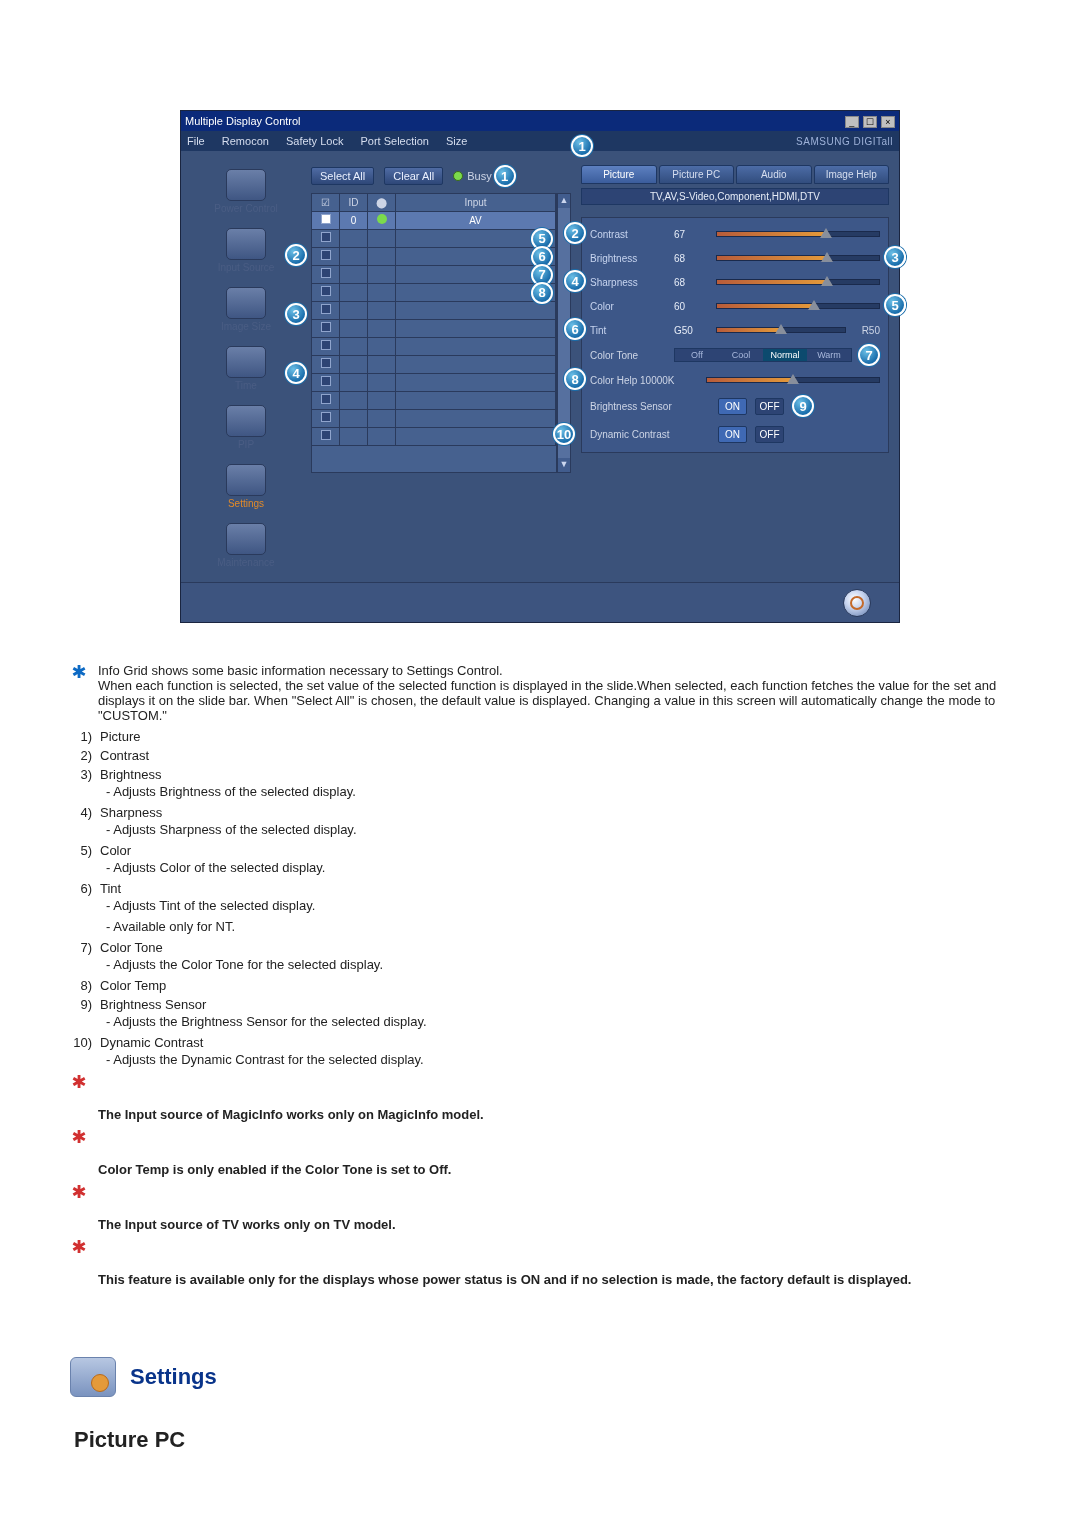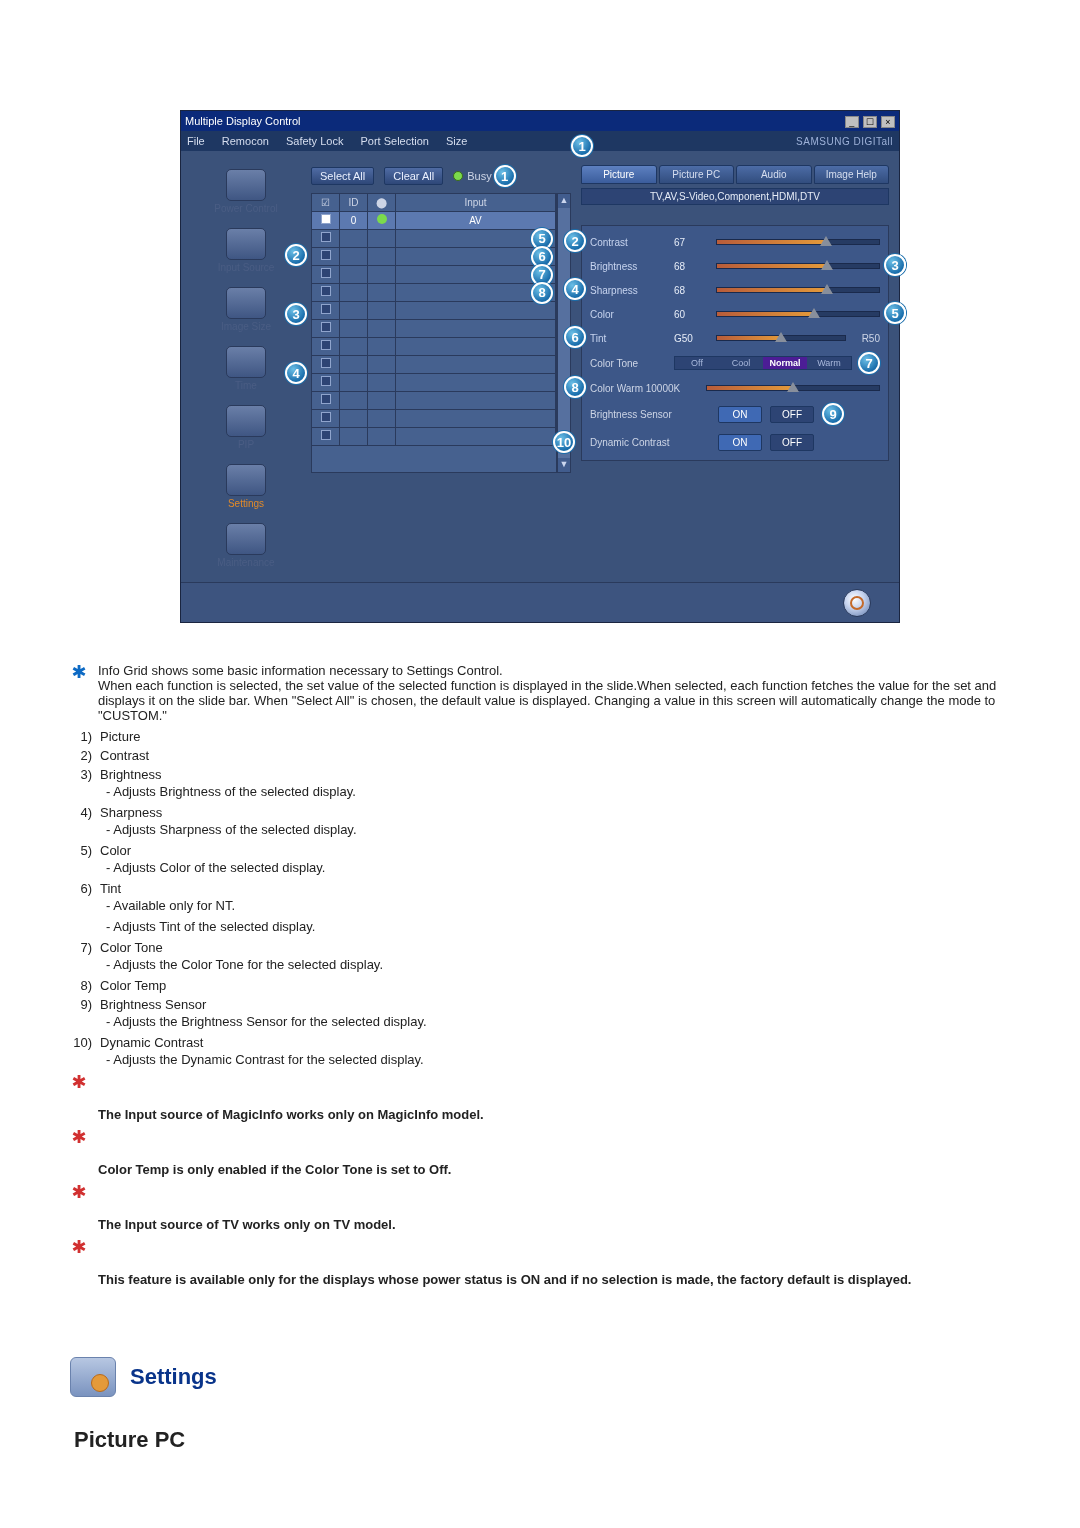--- a/index.html
+++ b/index.html
@@ -157,7 +157,7 @@
     text-align: center;
     font-size: 10px;
     padding: 2px 0;
-    margin-bottom: 20px;
+    margin-bottom: 12px;
     color:#e6ecf7;
   }
   .panel {

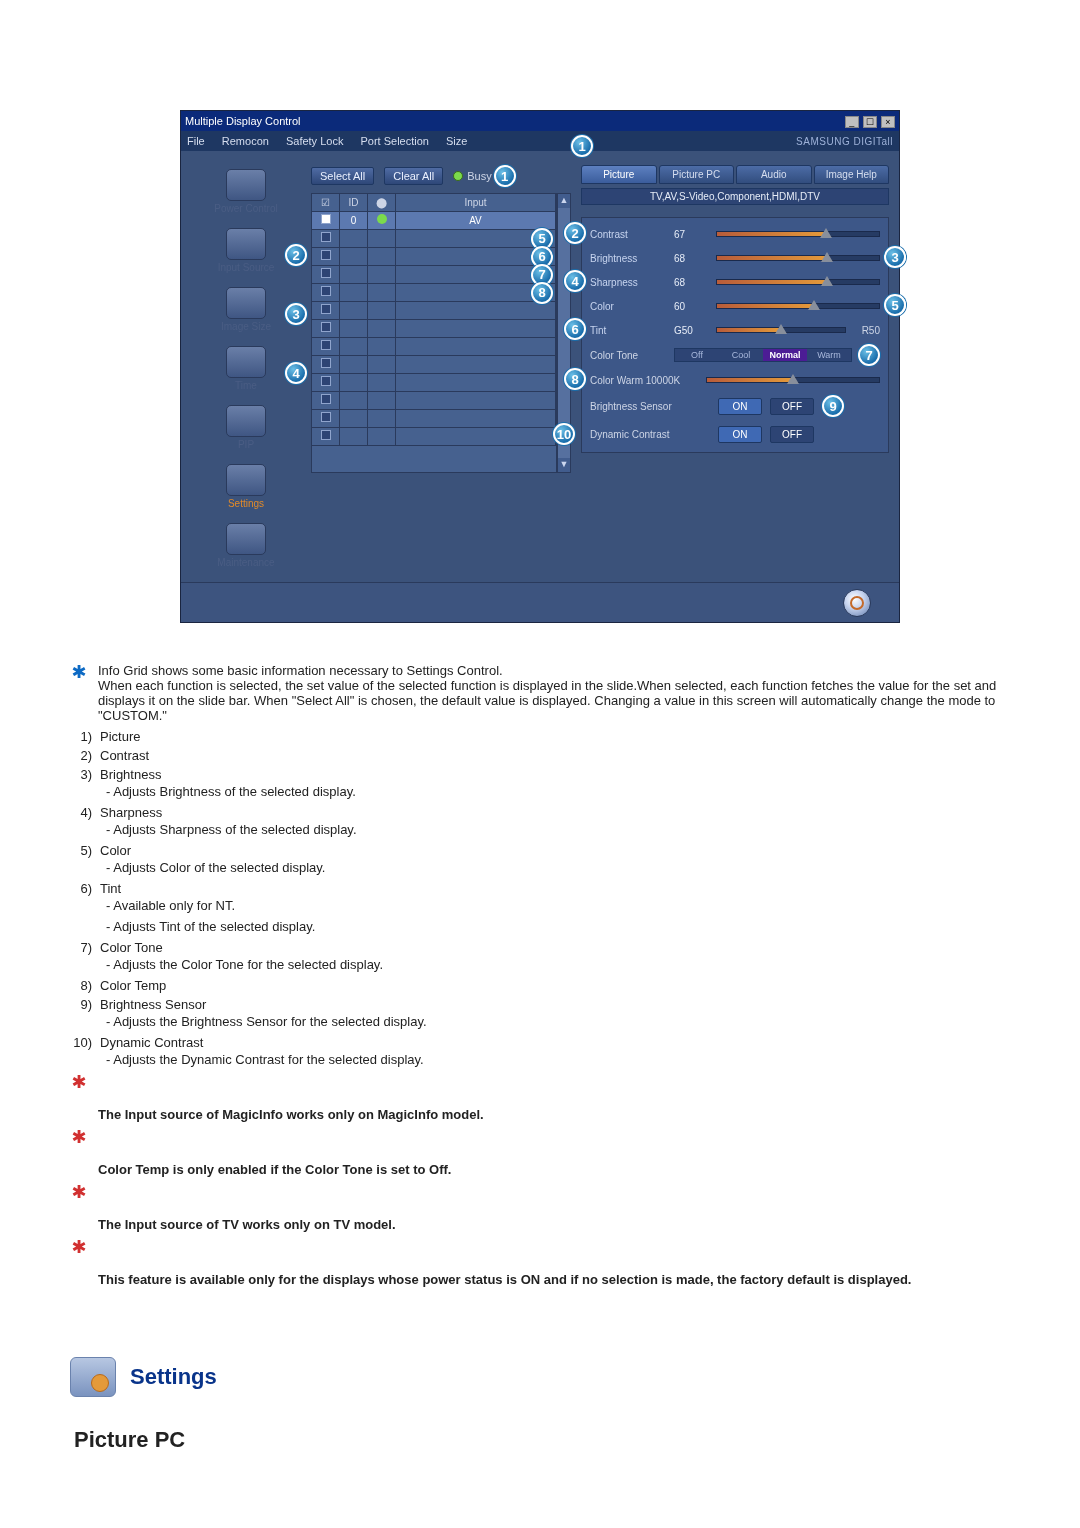--- a/index.html
+++ b/index.html
@@ -196,7 +196,7 @@
   .seg-row .lab { width: 78px; }
   .seg-group { flex:1; display:flex; gap:0; border:1px solid #1e3762; }
   .seg { flex:1; text-align:center; padding:1px 0; font-size:9px; background:#2d4474; color:#a8b8dc;}
-  .seg.sel { background:#4c1d95; color:#fff;font-weight:bold;}
+  .seg.sel { background:#0c4a6e; color:#fff;}
   .colortemp-lab { width: 110px; font-size: 10px; }
   .onoff-row { display:flex; align-items:center; gap:8px; font-size:10px; height:24px;}
   .onoff-row .lab { width: 120px;}

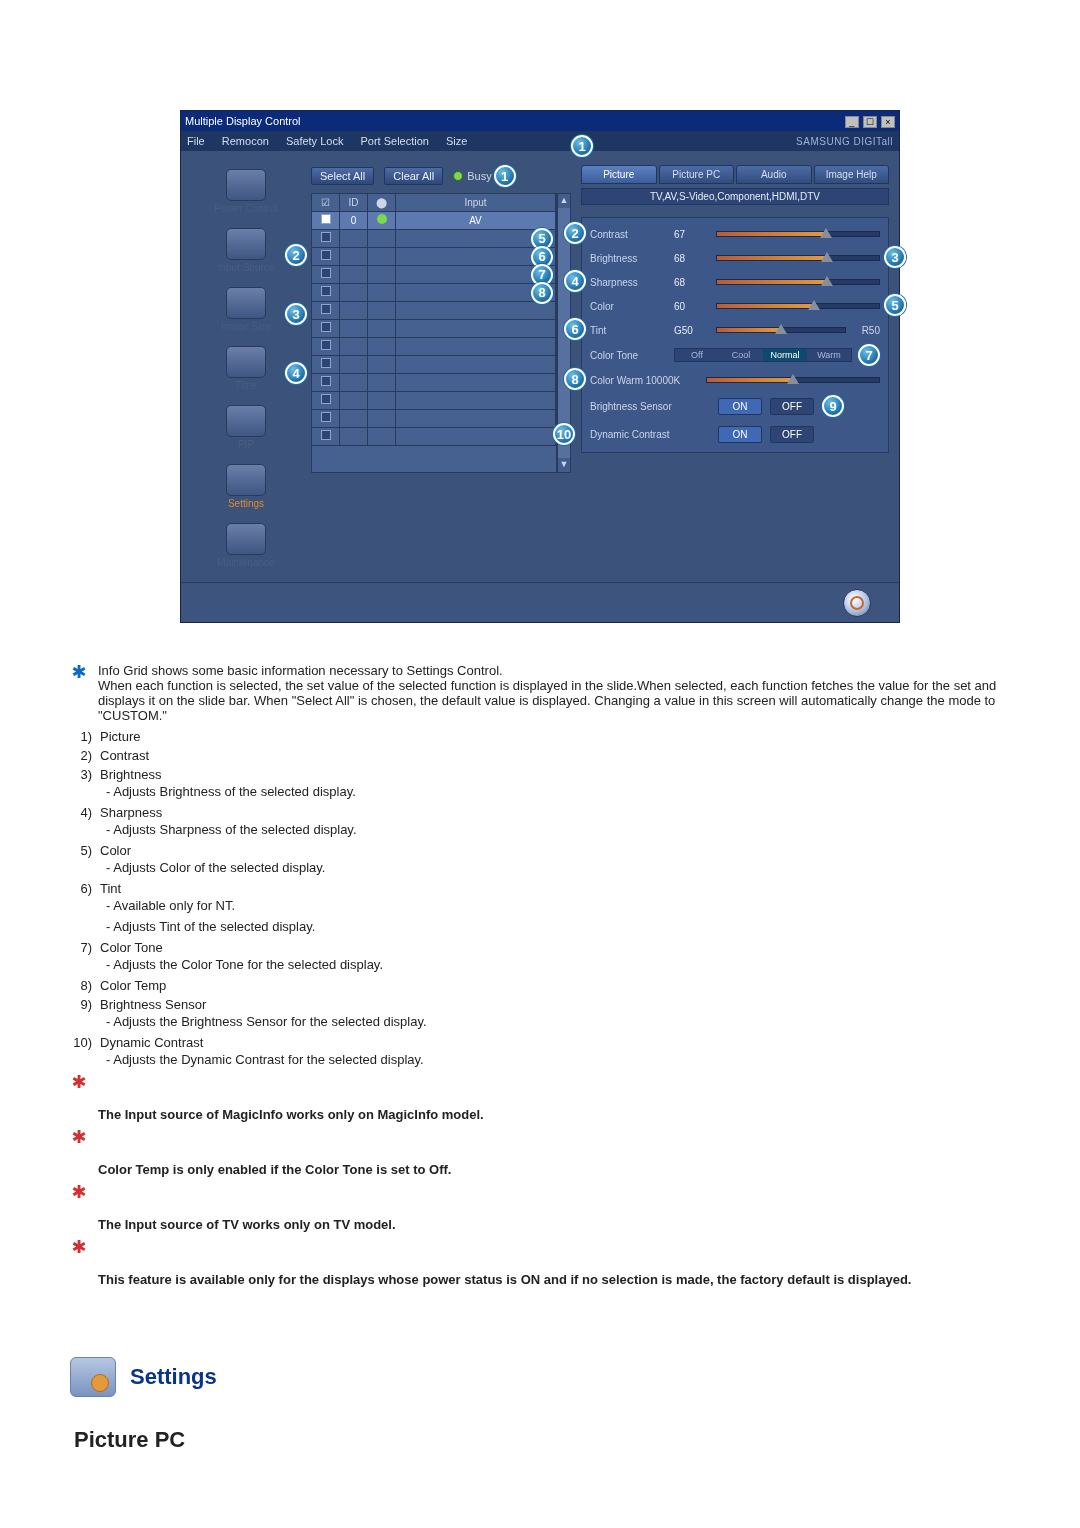--- a/index.html
+++ b/index.html
@@ -531,7 +531,7 @@
 
         <div class="slider-row">
           <div class="callout" style="left:-26px;top:-2px;">8</div>
-          <span class="colortemp-lab">Color Warm 10000K</span>
+          <span class="colortemp-lab">Color Help 10000K</span>
           <div class="slider-track">
             <div class="slider-fill" style="width:50%"></div>
               <div class="slider-thumb" style="left:50%"></div>

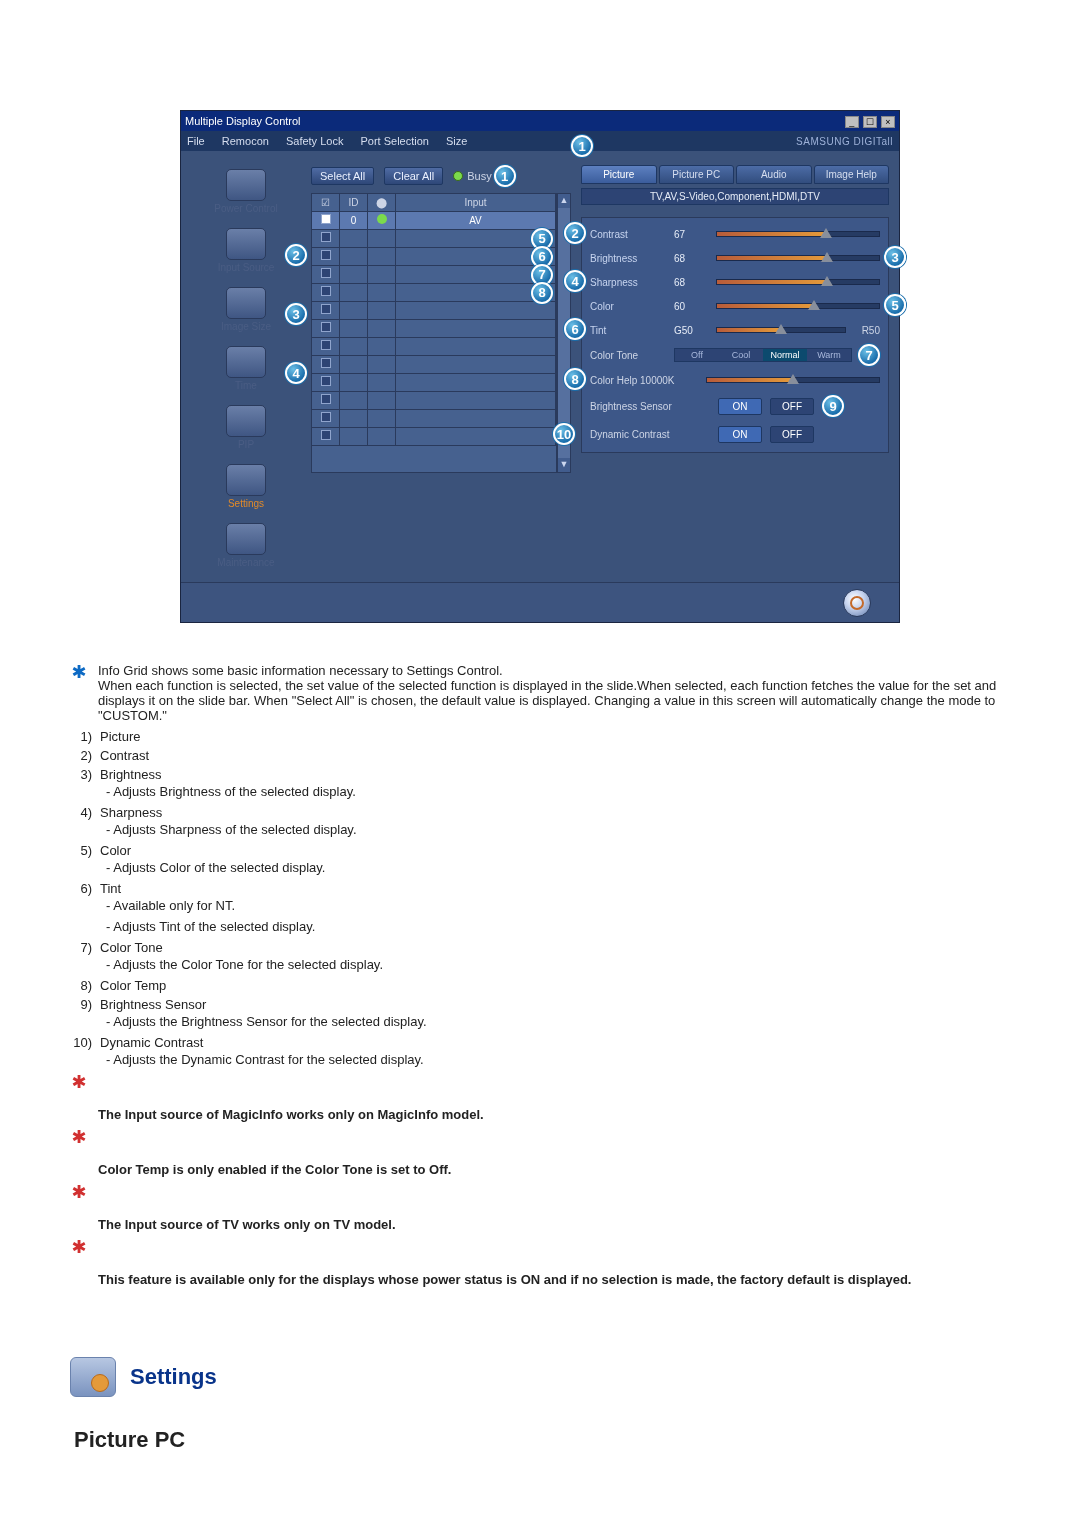--- a/index.html
+++ b/index.html
@@ -201,7 +201,7 @@
   .onoff-row { display:flex; align-items:center; gap:8px; font-size:10px; height:24px;}
   .onoff-row .lab { width: 120px;}
   .onoff {
-    width: 44px; text-align:center; background:#2d4474; border:1px solid #1e3762;
+    width: 29px; text-align:center; background:#2d4474; border:1px solid #1e3762;
     padding:2px 0; font-size:10px; color:#fff; border-radius:2px;
   }
   .onoff.on { background:#3f69b4;}

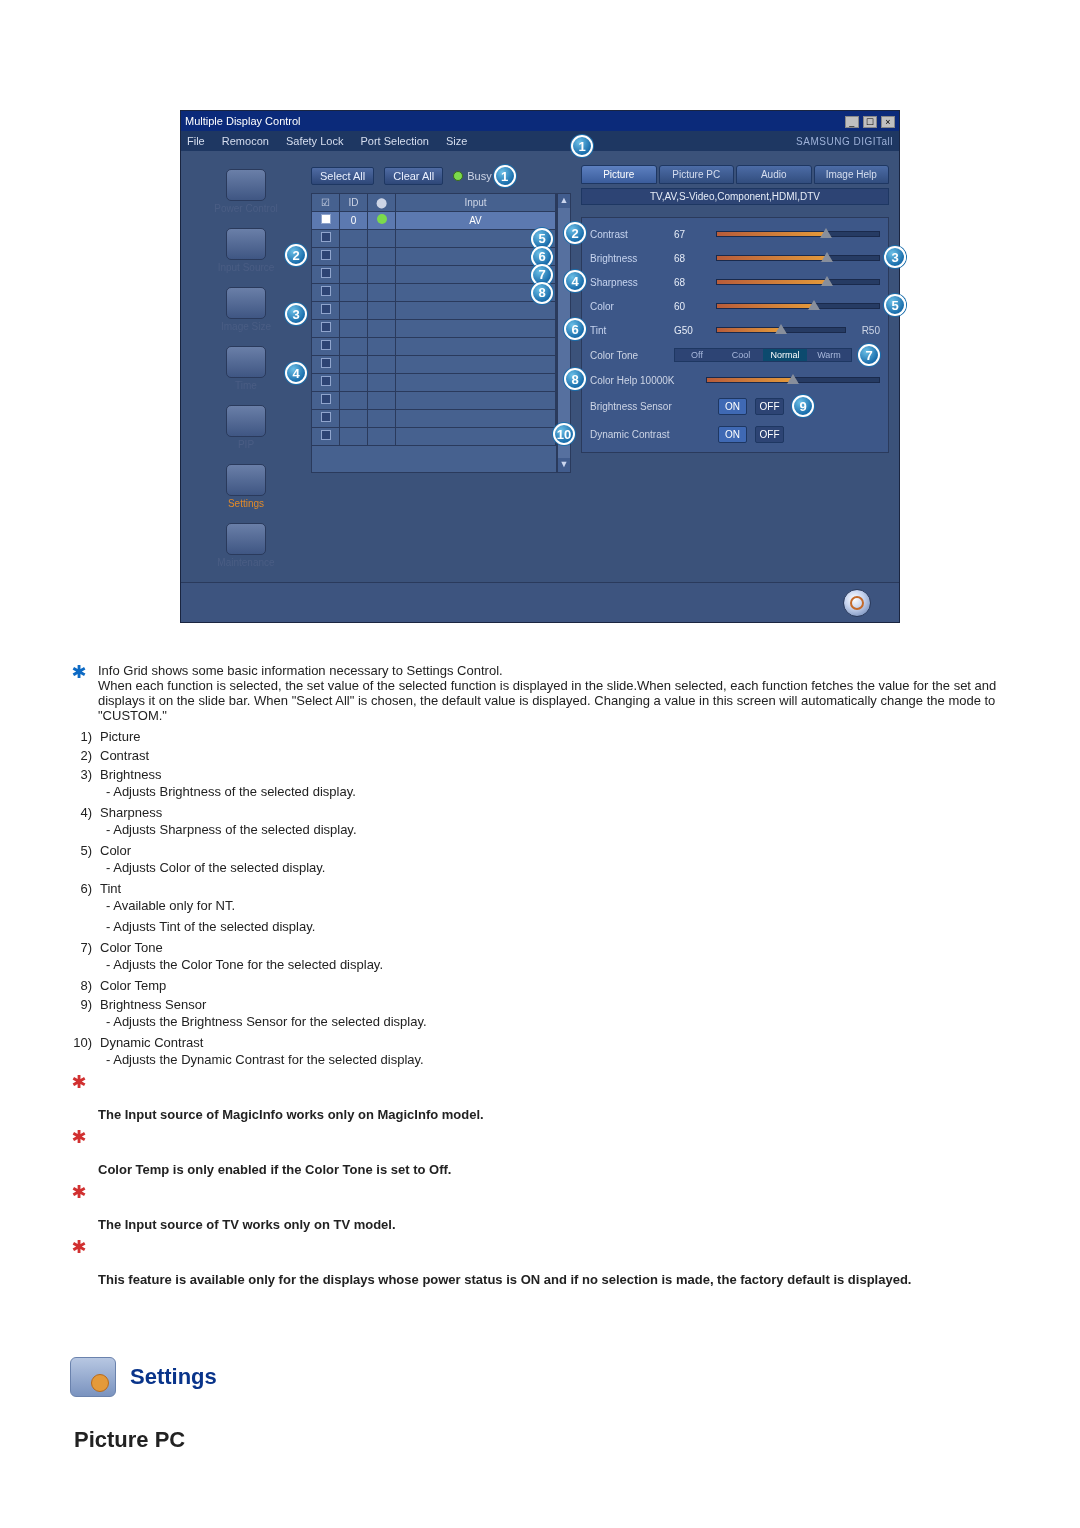--- a/index.html
+++ b/index.html
@@ -597,8 +597,8 @@
         <div class="num">6)</div>
         <div class="body">Tint</div>
       </div>
+      <div class="sub">- Adjusts Tint of the selected display.</div>
       <div class="sub">- Available  only for NT.</div>
-      <div class="sub">- Adjusts Tint of the selected display.</div>
       <div class="num-line">
         <div class="num">7)</div>
         <div class="body">Color Tone</div>

